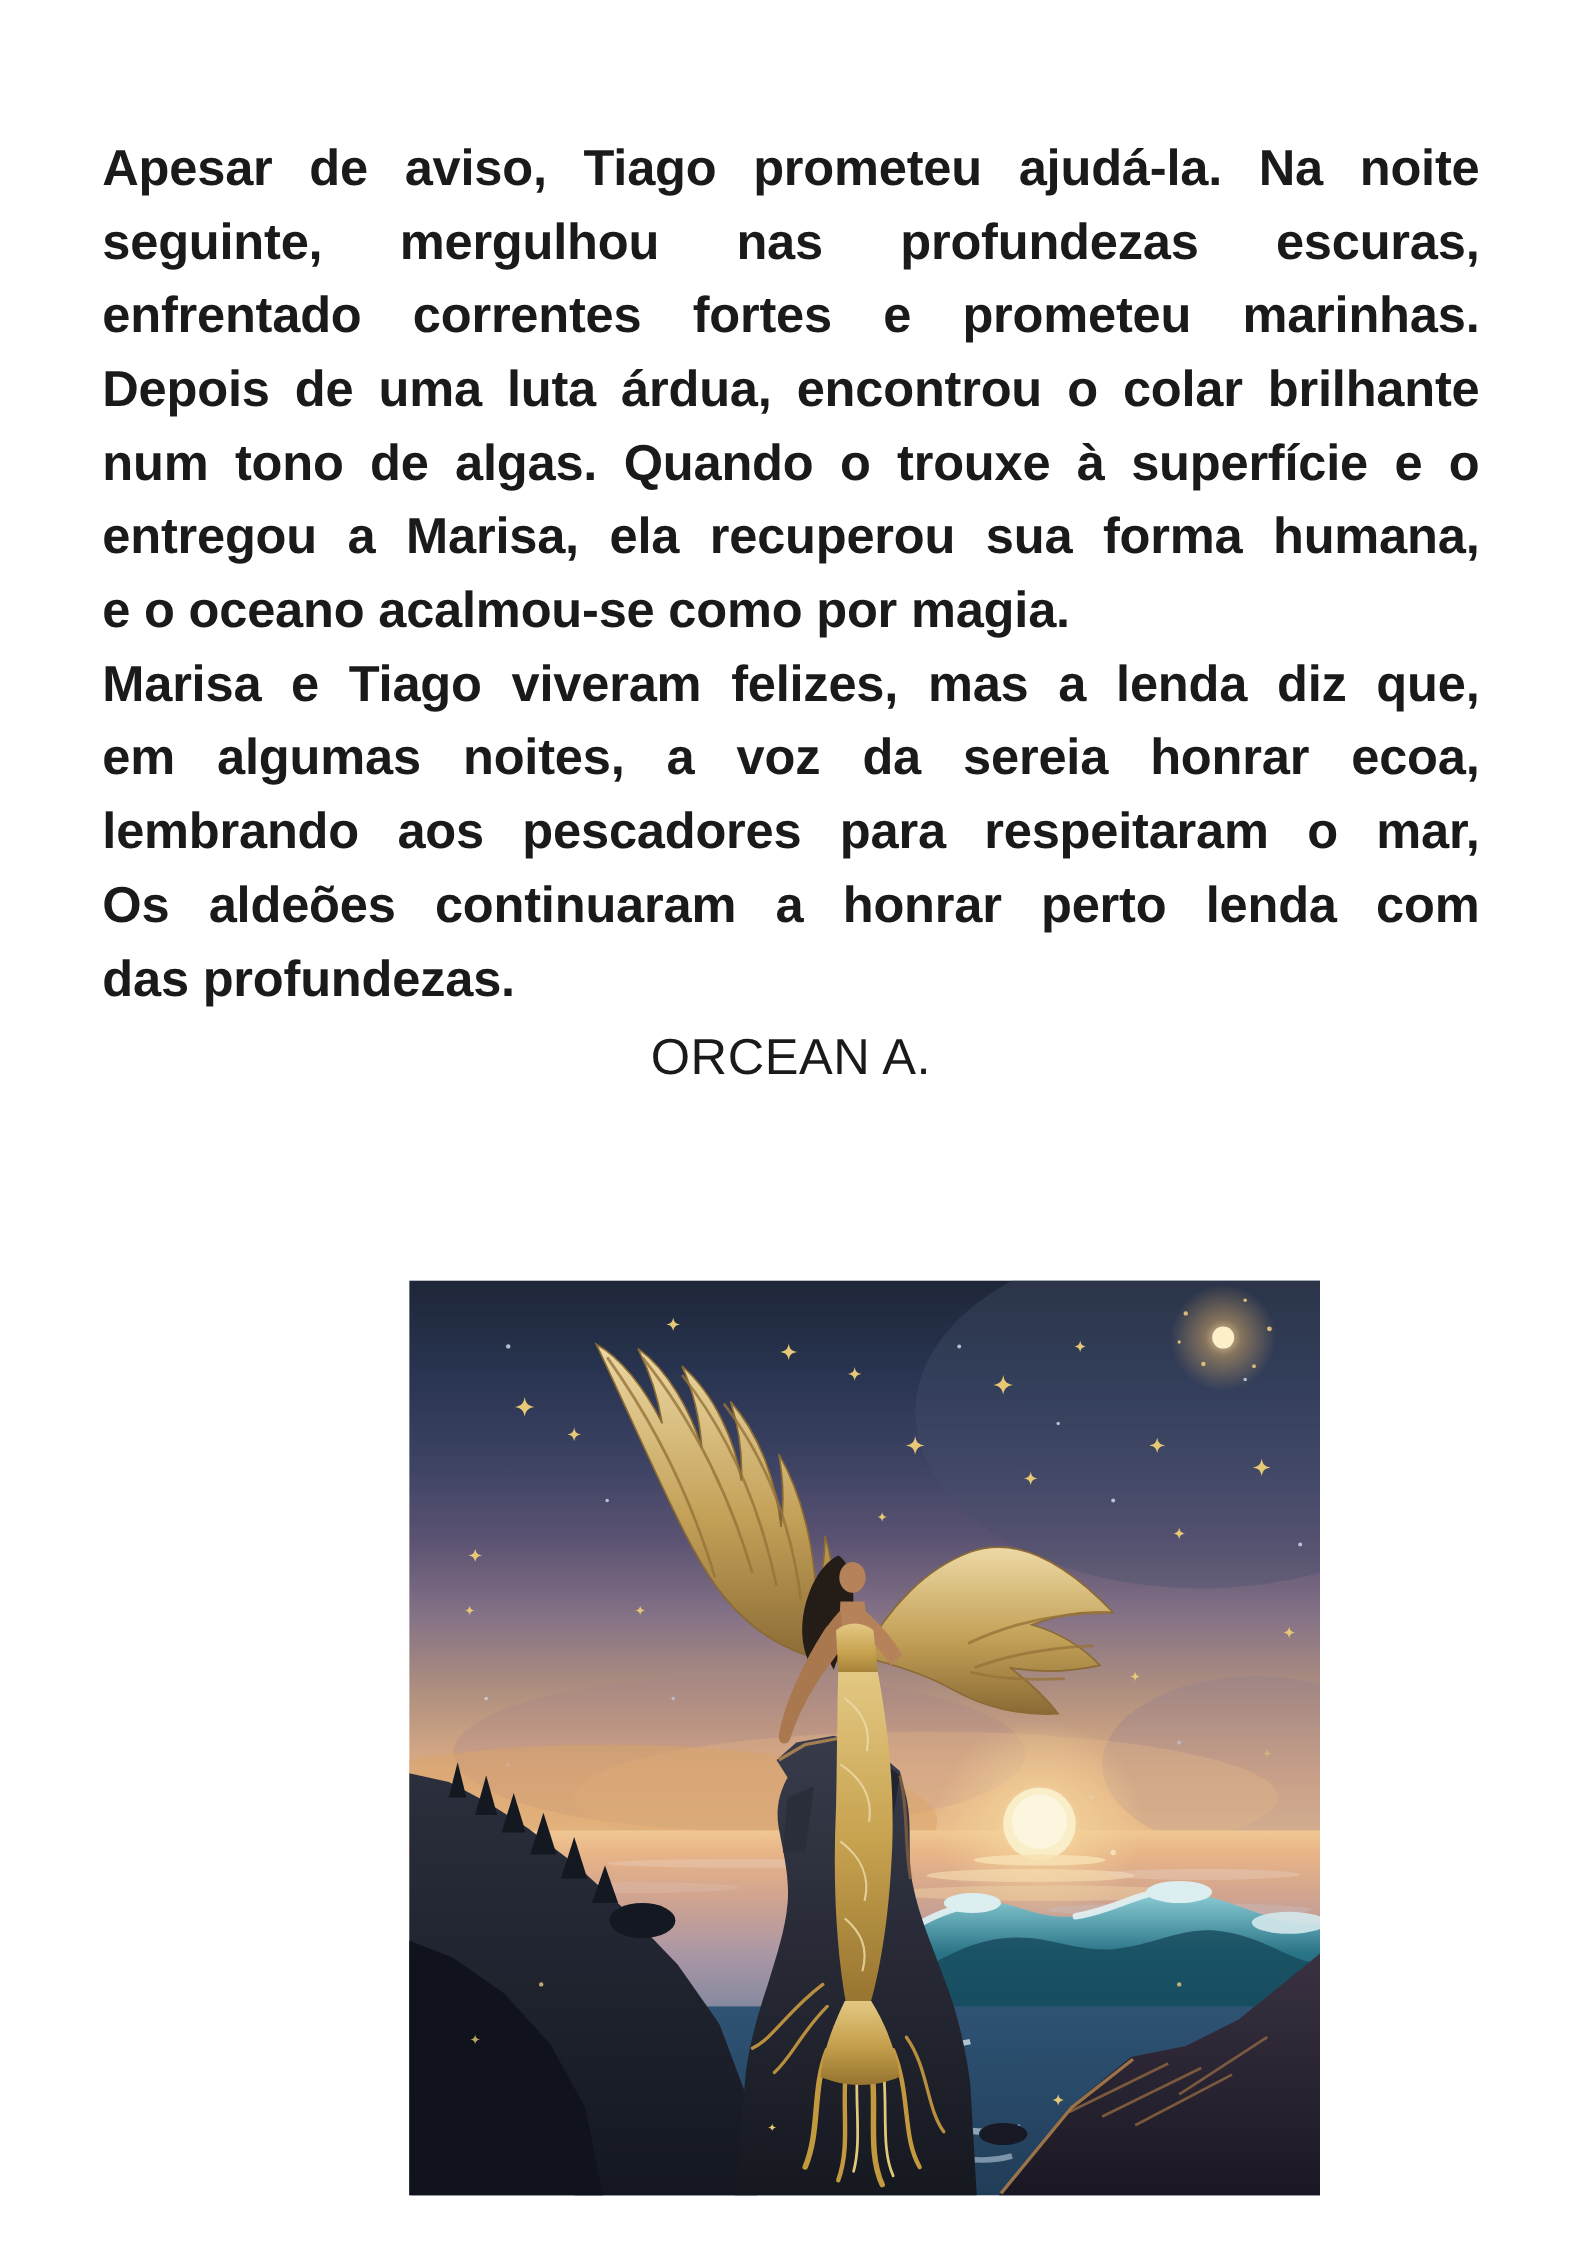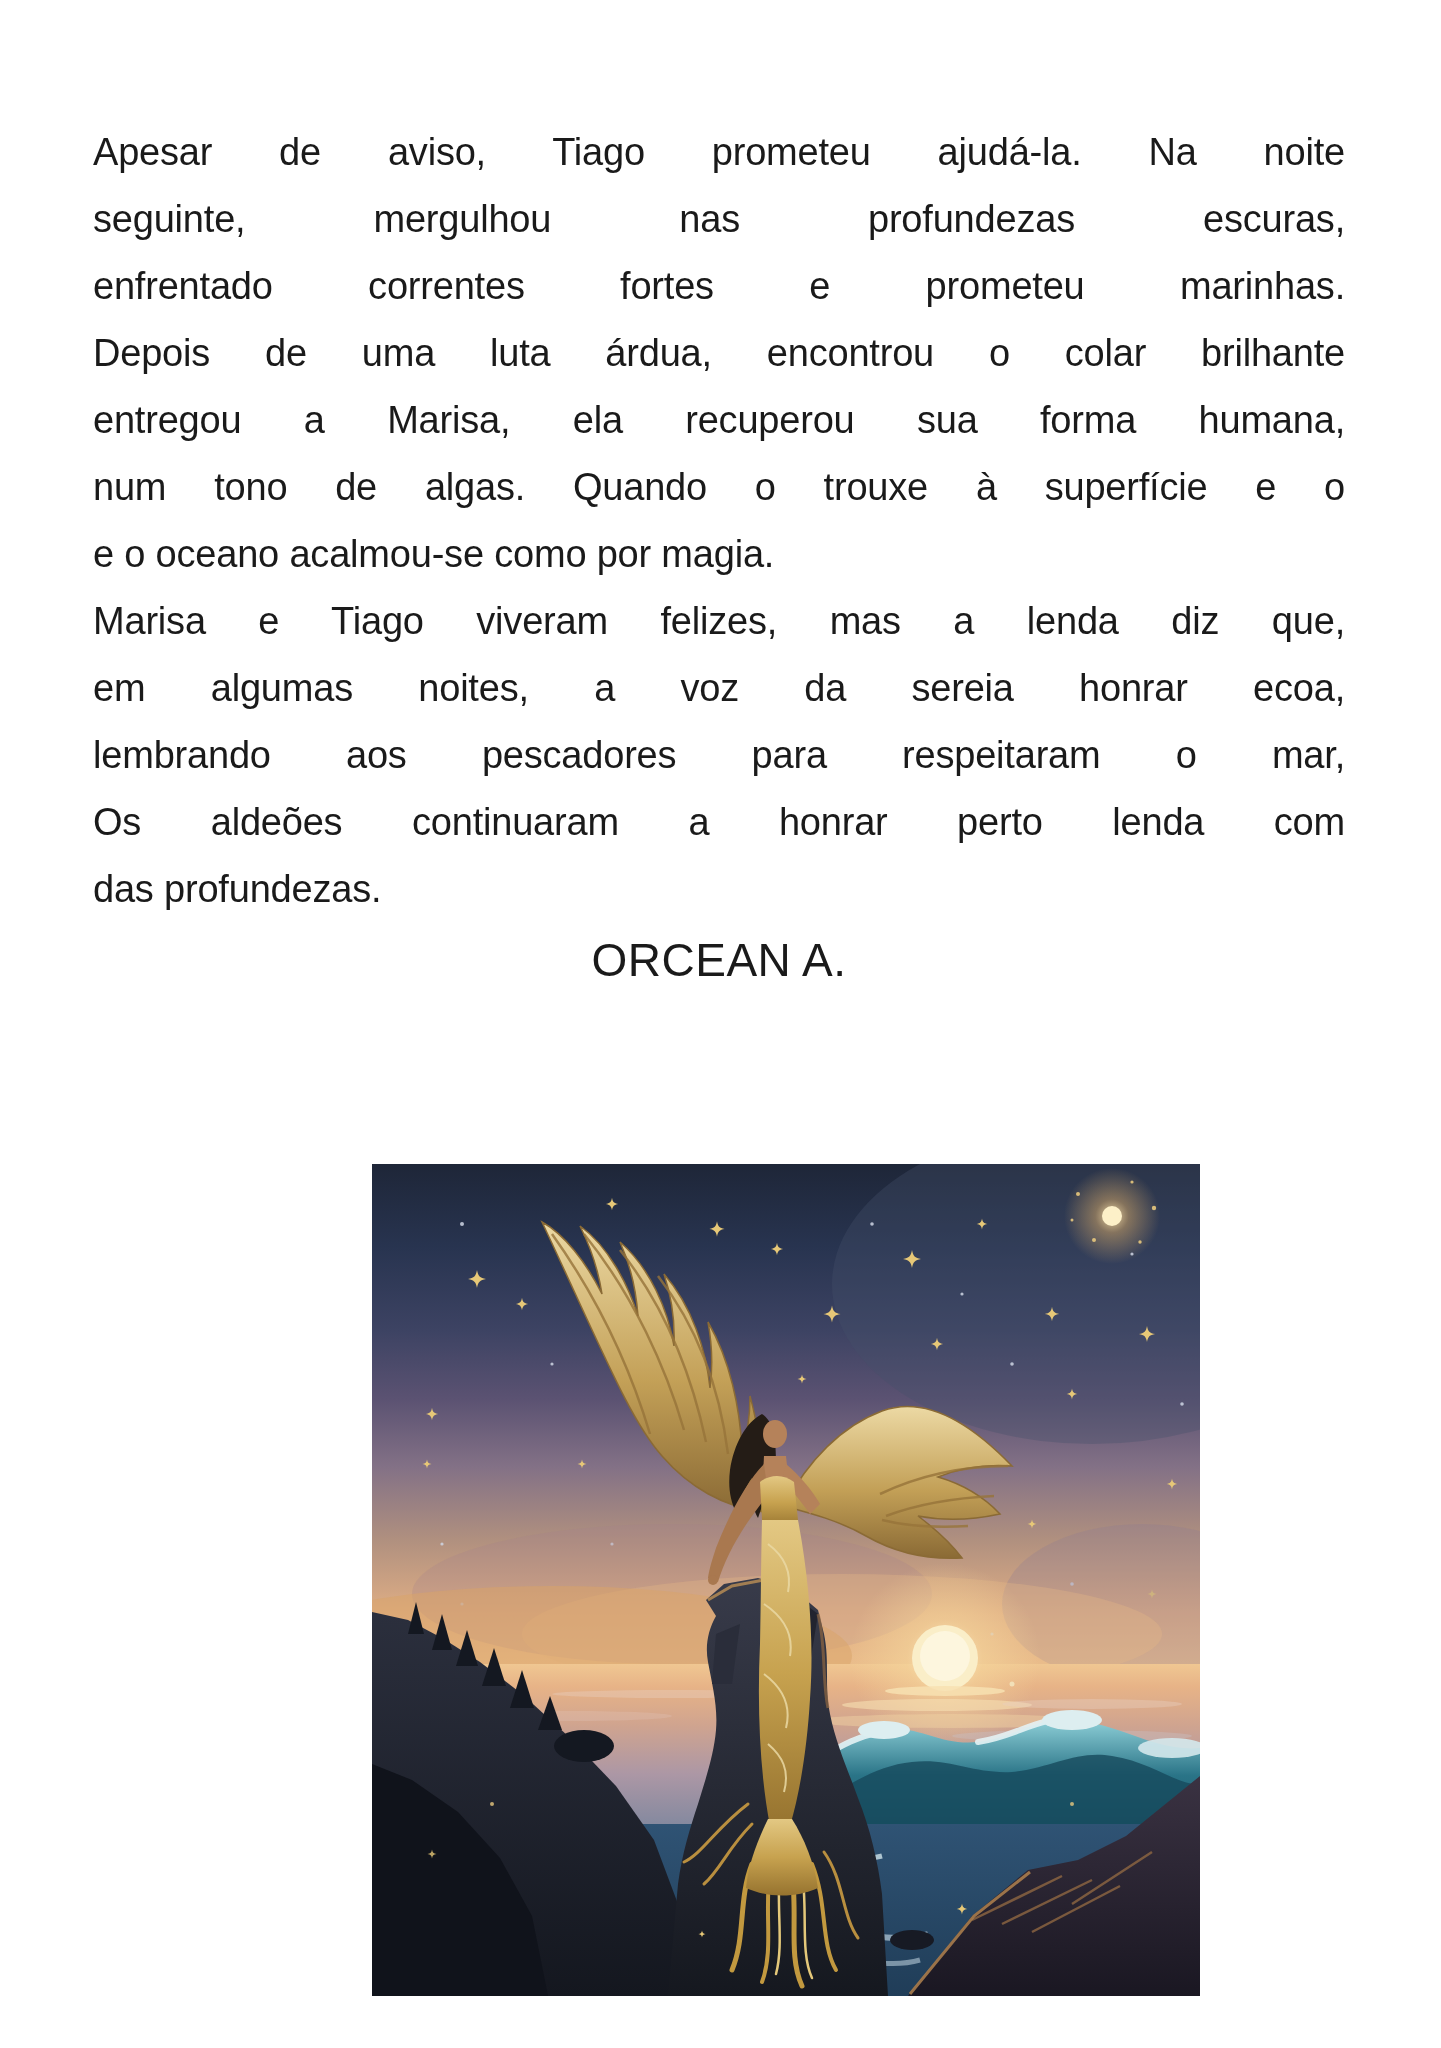--- a/index.html
+++ b/index.html
@@ -11,8 +11,8 @@
   .page{position:relative;width:1441px;height:2048px;background:#ffffff;}
   .text-block{position:absolute;left:93px;top:119px;width:1252px;}
   .line{
-    font-size:38px;line-height:67px;letter-spacing:-0.2px;
-    text-align:justify;text-align-last:justify;
+    font-size:46px;line-height:67px;letter-spacing:-0.2px;
+    text-align:justify;text-align-last:justify;font-weight:bold;
   }
   .line.plast{text-align-last:left;}
   .signature{

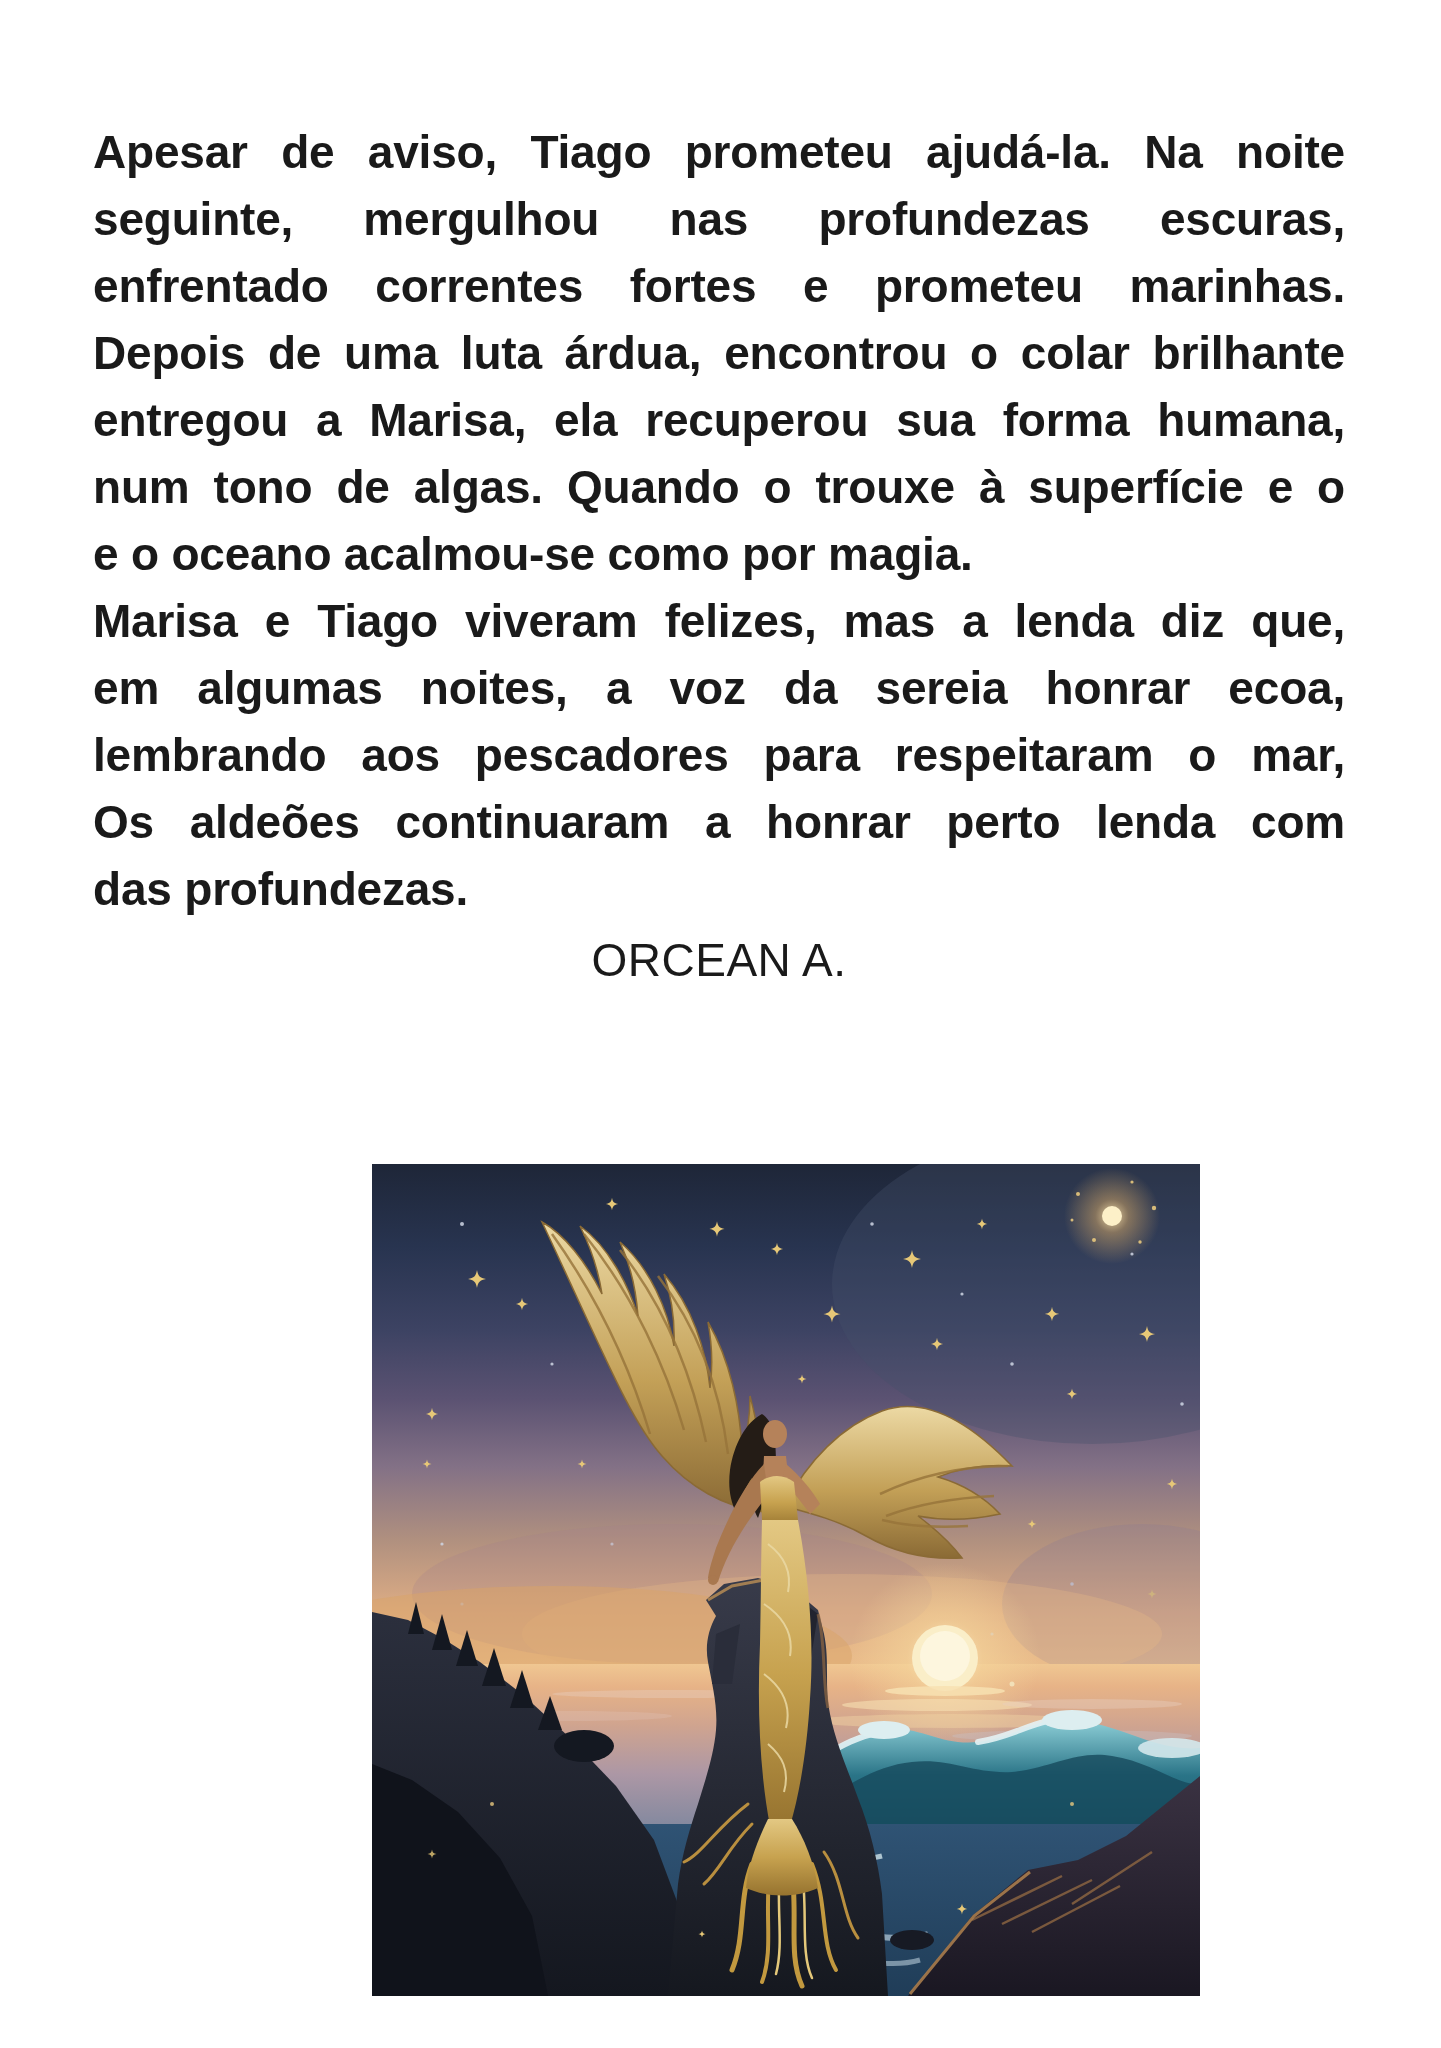--- a/index.html
+++ b/index.html
@@ -34,8 +34,8 @@
     <div class="line">seguinte, mergulhou nas profundezas escuras,</div>
     <div class="line">enfrentado correntes fortes e prometeu marinhas.</div>
     <div class="line">Depois de uma luta árdua, encontrou o colar brilhante</div>
+    <div class="line">num tono de algas. Quando o trouxe à superfície e o</div>
     <div class="line">entregou a Marisa, ela recuperou sua forma humana,</div>
-    <div class="line">num tono de algas. Quando o trouxe à superfície e o</div>
     <div class="line plast">e o oceano acalmou-se como por magia.</div>
 
     <div class="line">Marisa e Tiago viveram felizes, mas a lenda diz que,</div>

